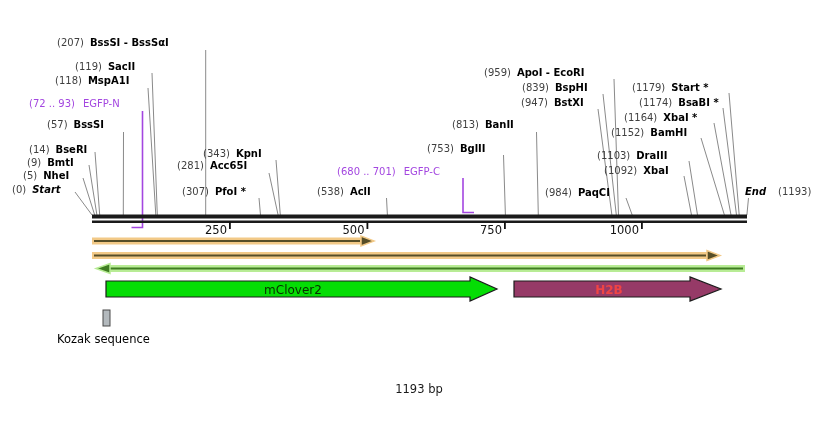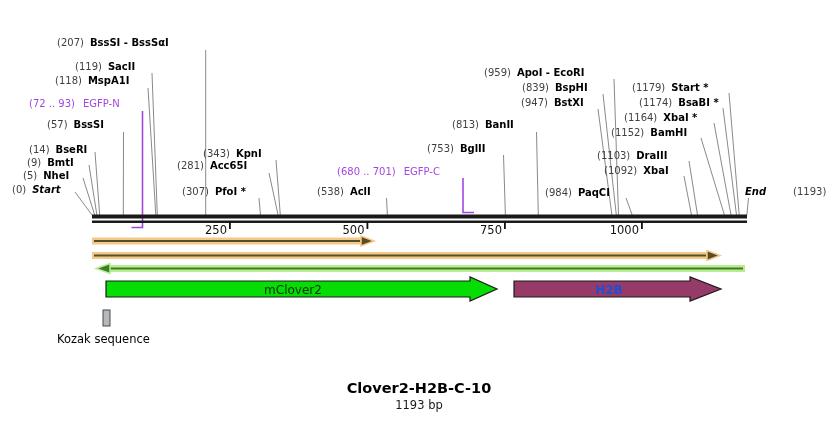--- a/index.html
+++ b/index.html
@@ -20,7 +20,7 @@
   .site.terminus .name{font-style:italic;}
   .site.purple .pos{color:#a346e0;margin-right:8px;}
   .site.purple .name{color:#a346e0;font-weight:normal;}
-  .site .pos.after{margin-right:0;margin-left:27px;}
+  .site .pos.after{margin-right:0;margin-left:12px;}
   .tick-num{position:absolute;font-size:11.5px;color:#111;transform:translateX(-100%);white-space:nowrap;}
   .feat-label{position:absolute;transform:translateX(-50%);font-size:12px;white-space:nowrap;}
   #clover-label{color:#072d00;}

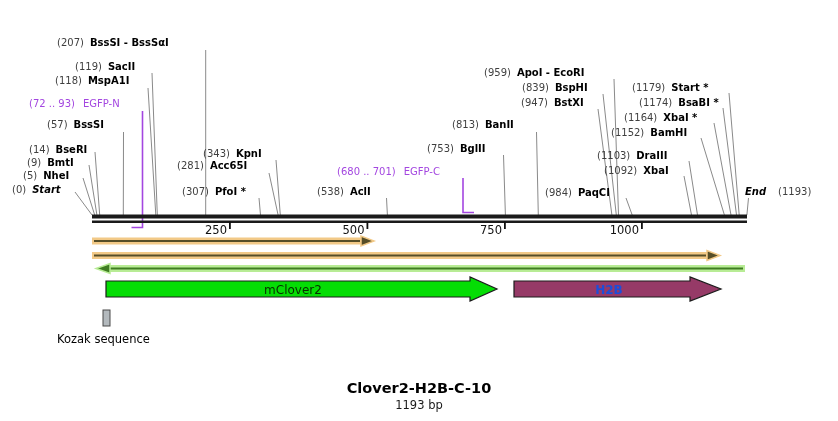--- a/index.html
+++ b/index.html
@@ -24,7 +24,7 @@
   .tick-num{position:absolute;font-size:11.5px;color:#111;transform:translateX(-100%);white-space:nowrap;}
   .feat-label{position:absolute;transform:translateX(-50%);font-size:12px;white-space:nowrap;}
   #clover-label{color:#072d00;}
-  #h2b-label{color:#1d4ed8;font-weight:bold;}
+  #h2b-label{color:#ef4444;font-weight:bold;}
   #kozak-label{position:absolute;font-size:11.5px;color:#000;white-space:nowrap;}
   
   #title-block{position:absolute;left:0;right:0;top:380px;text-align:center;}

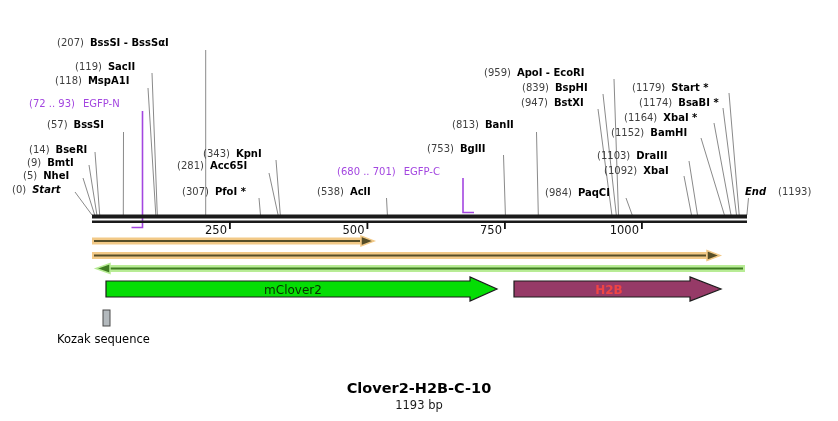--- a/index.html
+++ b/index.html
@@ -135,7 +135,6 @@
     </div>
 
   <div id="title-block">
-    <div id="title-name">Clover2-H2B-C-10</div>
     <div id="title-len">1193 bp</div>
   </div>
 

